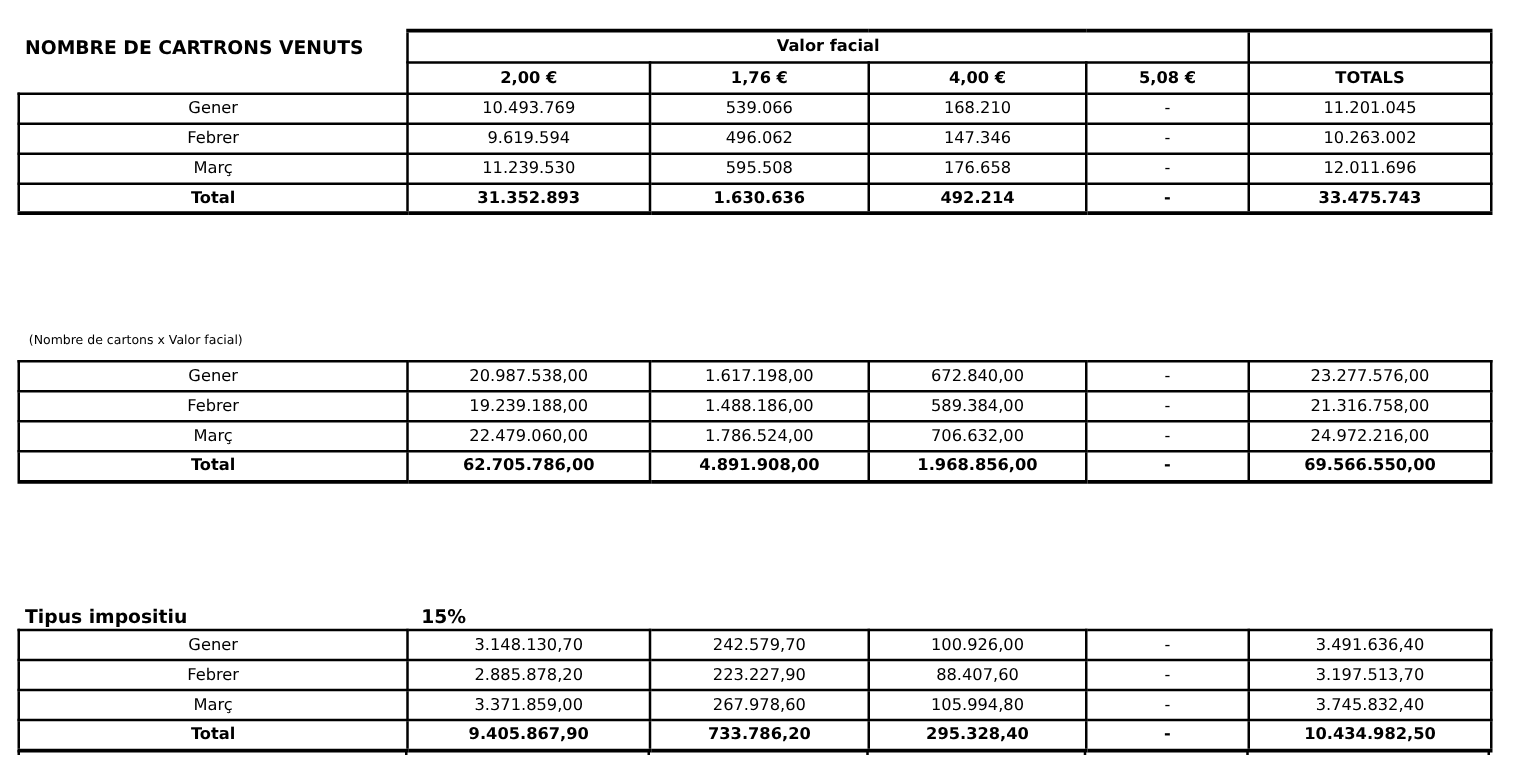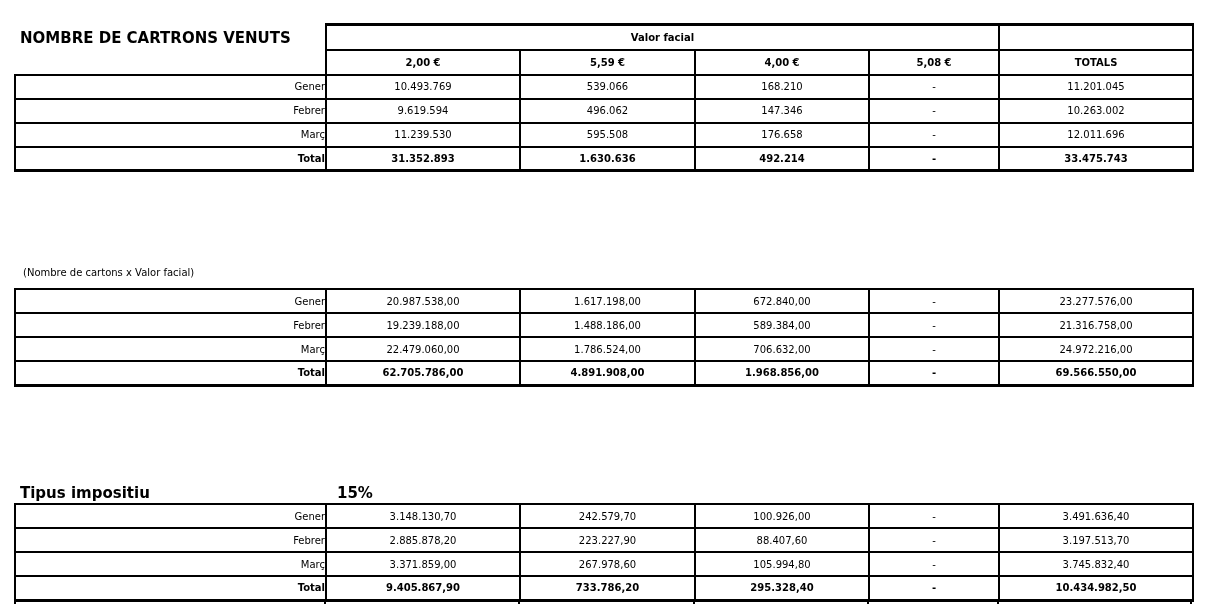--- a/index.html
+++ b/index.html
@@ -22,7 +22,7 @@
     left: 14px;
     border-collapse: collapse;
     table-layout: fixed;
-    font-size: 10px;
+    font-size: 13px;
   }
   table.sheet td {
     height: 24px;

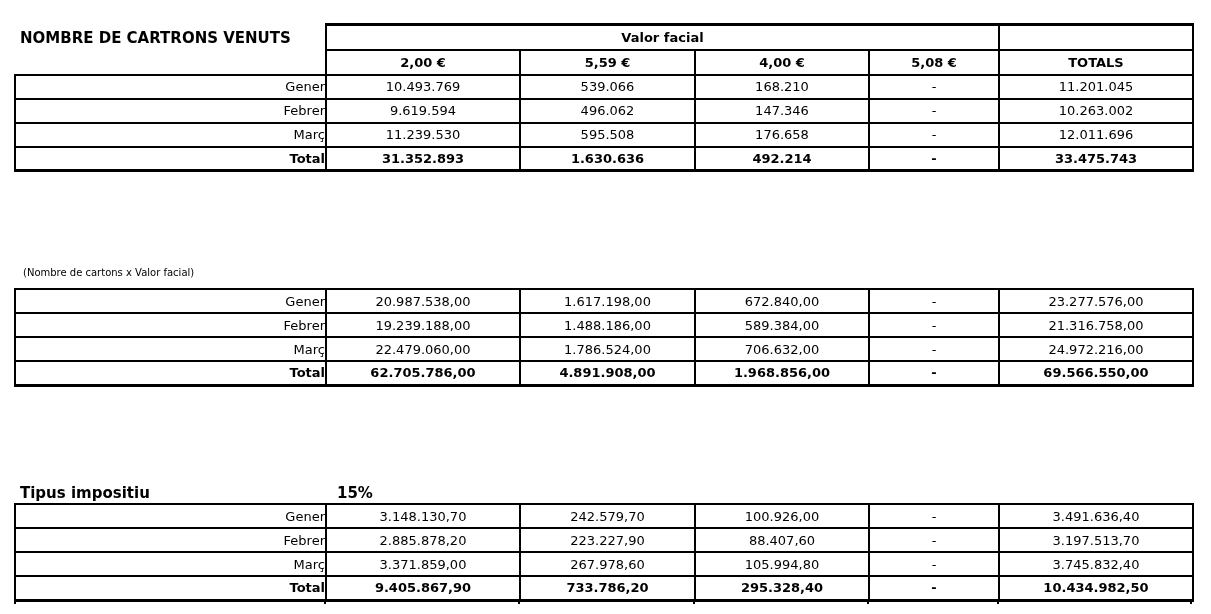--- a/index.html
+++ b/index.html
@@ -69,7 +69,7 @@
     <tr class="hrow">
       <td class="nb"></td>
       <td class="b hdr">2,00 €</td>
-      <td class="b hdr">5,59 €</td>
+      <td class="b hdr">1,76 €</td>
       <td class="b hdr">4,00 €</td>
       <td class="b hdr">5,08 €</td>
       <td class="b hdr">TOTALS</td>

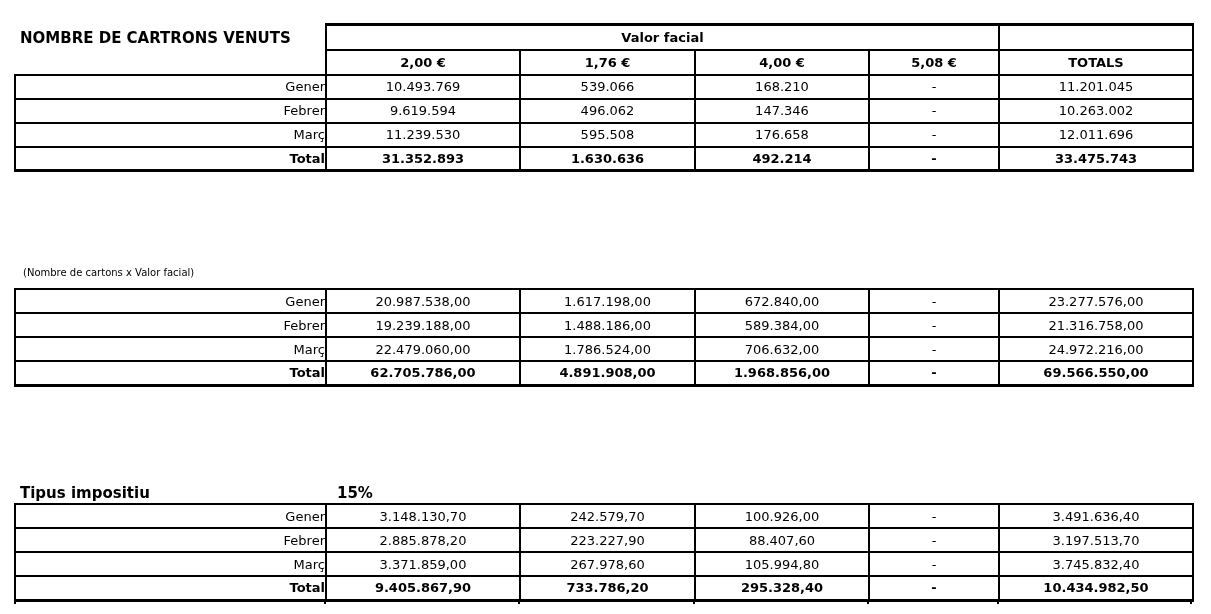--- a/index.html
+++ b/index.html
@@ -37,7 +37,7 @@
   td.thick-top    { border-top-width: 3px; }
   tr.lastrow td.b { border-bottom-width: 3px; }
   td.hdr  { text-align: center; font-weight: bold; }
-  td.lbl  { text-align: right;  padding-left: 5px; }
+  td.lbl  { text-align: center;  padding-left: 5px; }
   td.num  { text-align: center; padding-right: 10px; }
   td.dash { padding-right: 26px; }
   tr.total td { font-weight: bold; }

